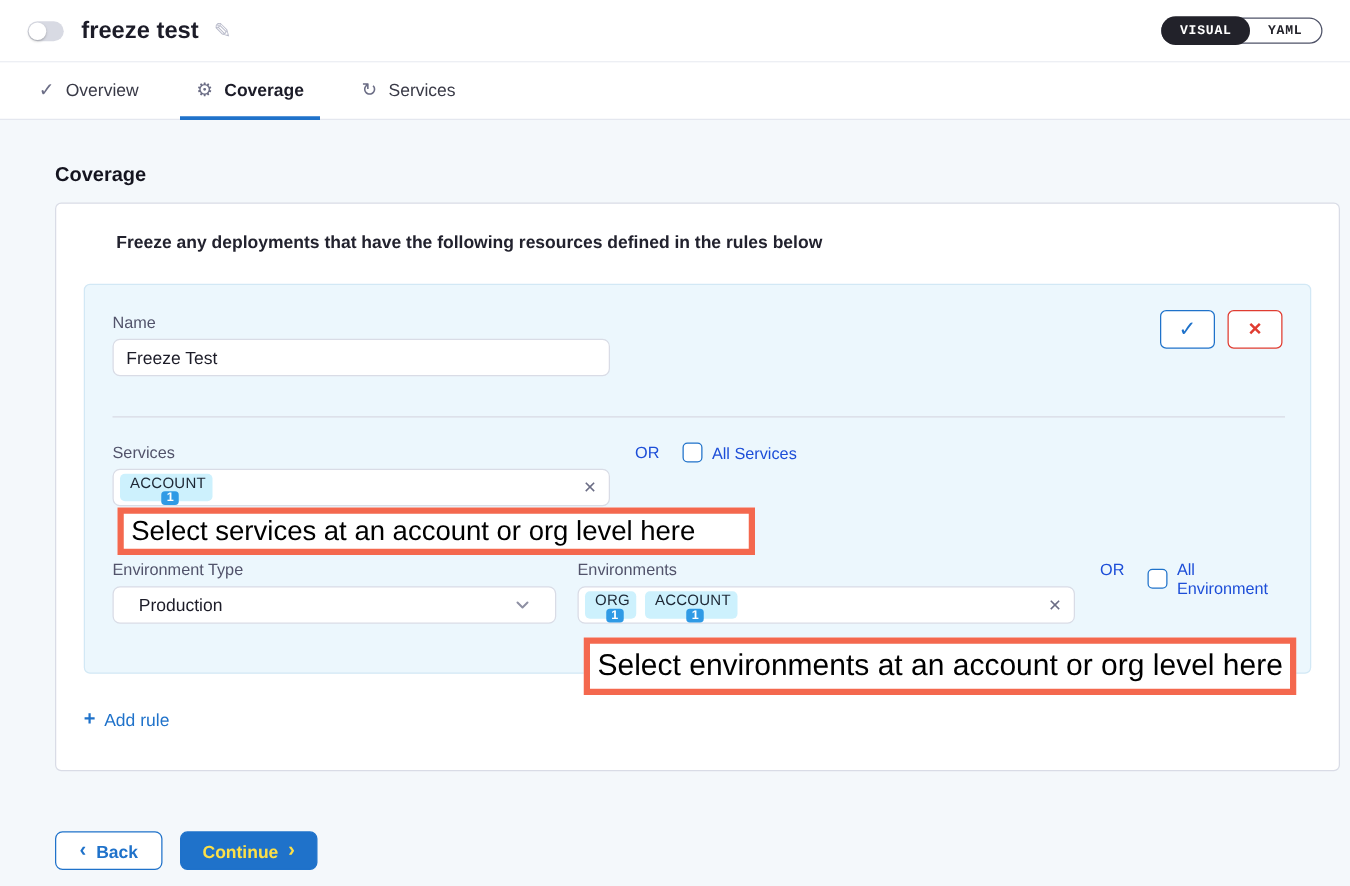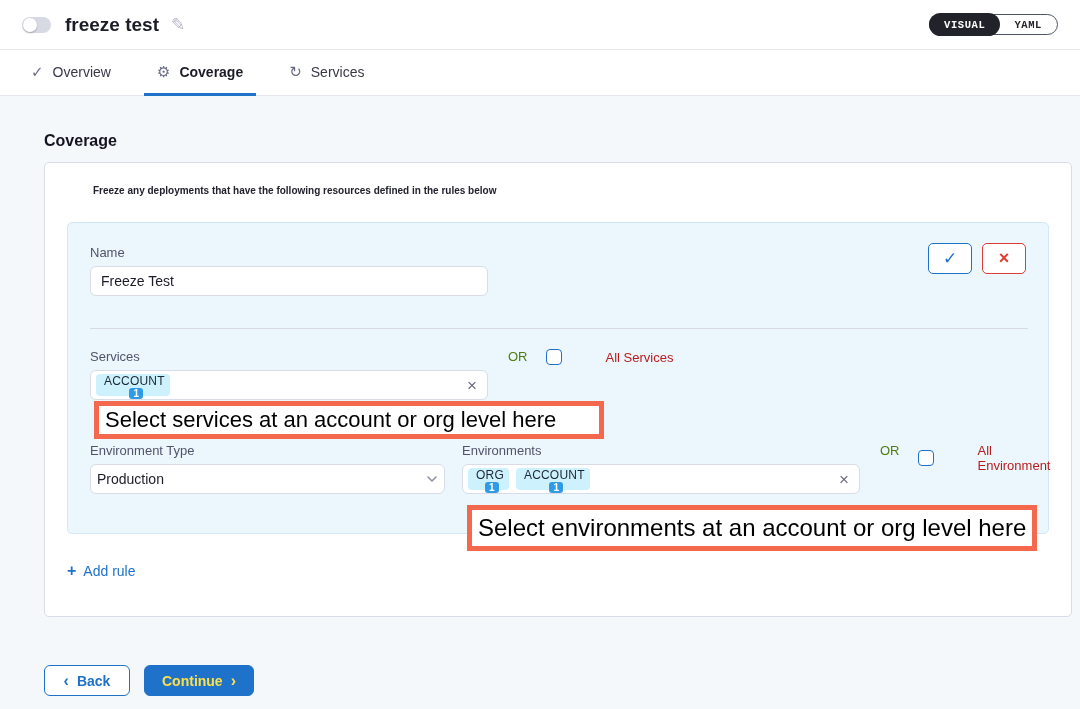--- a/index.html
+++ b/index.html
@@ -60,7 +60,7 @@
     margin-top:12px; width:1028px; height:455px; background:#fff;
     border:1px solid #d9dce6; border-radius:5px; padding:22px; position:relative;
   }
-  .card-desc { font-size:10px; font-weight:bold; color:#22222e;padding-left:26px; }
+  .card-desc { font-size:14px; font-weight:bold; color:#22222e;padding-left:26px; }
 
   .rule-panel {
     margin-top:26px; width:982px; height:312px; background:#ecf7fd;

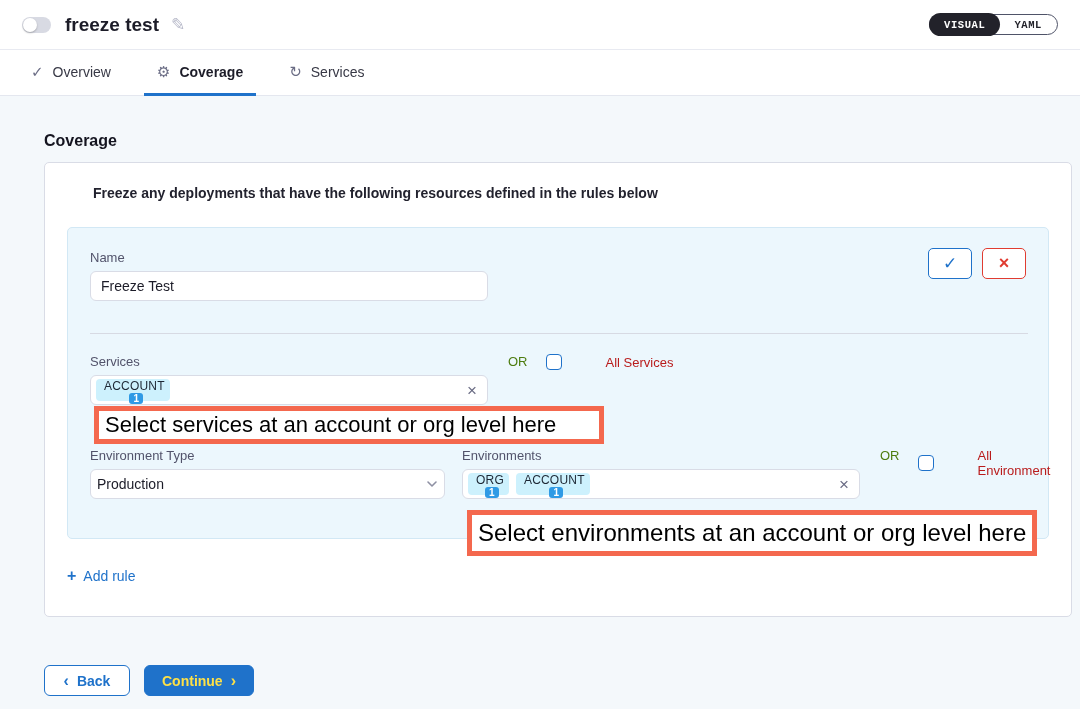--- a/index.html
+++ b/index.html
@@ -110,7 +110,7 @@
     color:#6b6d85; font-size:17px; line-height:1; cursor:pointer;
   }
 
-  .or-label { font-size:13px; color:#4d7c0f; margin:0 0 8px 20px; }
+  .or-label { font-size:13px; color:#1d4ed8; margin:0 0 8px 20px; }
   .check-group { display:flex; align-items:center; margin:0 0 6px 18px; cursor:pointer; }
   .checkbox {
     width:16px; height:16px; border:1.5px solid #1f72ca; border-radius:4px;

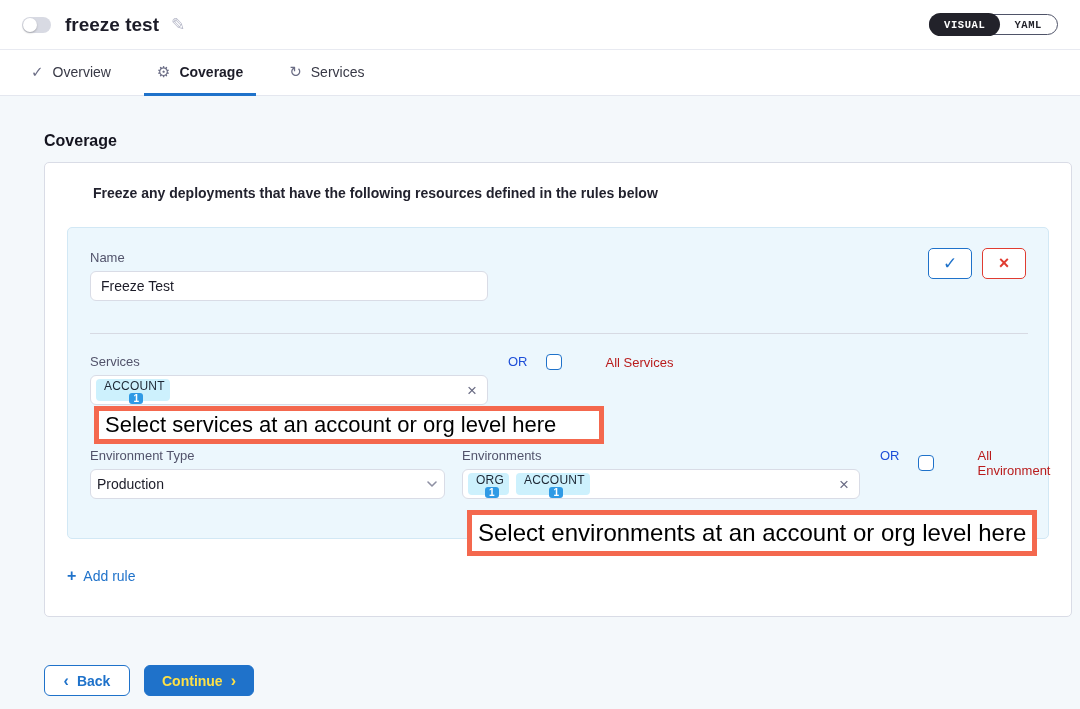--- a/index.html
+++ b/index.html
@@ -116,7 +116,7 @@
     width:16px; height:16px; border:1.5px solid #1f72ca; border-radius:4px;
     background:#fff; margin-right:8px; flex:0 0 auto;
   }
-  .check-label { font-size:13px; color:#b91c1c;margin-left:36px; }
+  .check-label { font-size:13px; color:#1d4ed8; }
 
   .select-box {
     width:355px; height:30px; background:#fff; border:1px solid #d9dce6;

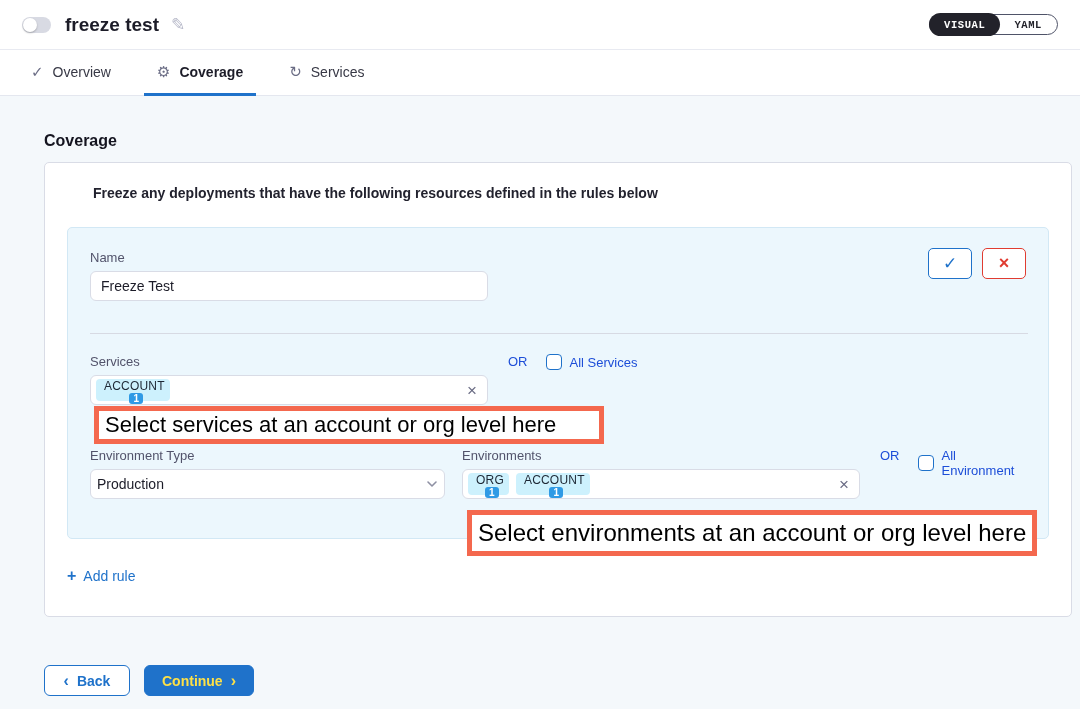--- a/index.html
+++ b/index.html
@@ -120,7 +120,7 @@
 
   .select-box {
     width:355px; height:30px; background:#fff; border:1px solid #d9dce6;
-    border-radius:6px; display:flex; align-items:center; padding:0 6px;
+    border-radius:6px; display:flex; align-items:center; padding:0 20px;
     font-size:14px; color:#1c1c28; cursor:pointer;
   }
   .select-box .caret { margin-left:auto; display:flex; }

